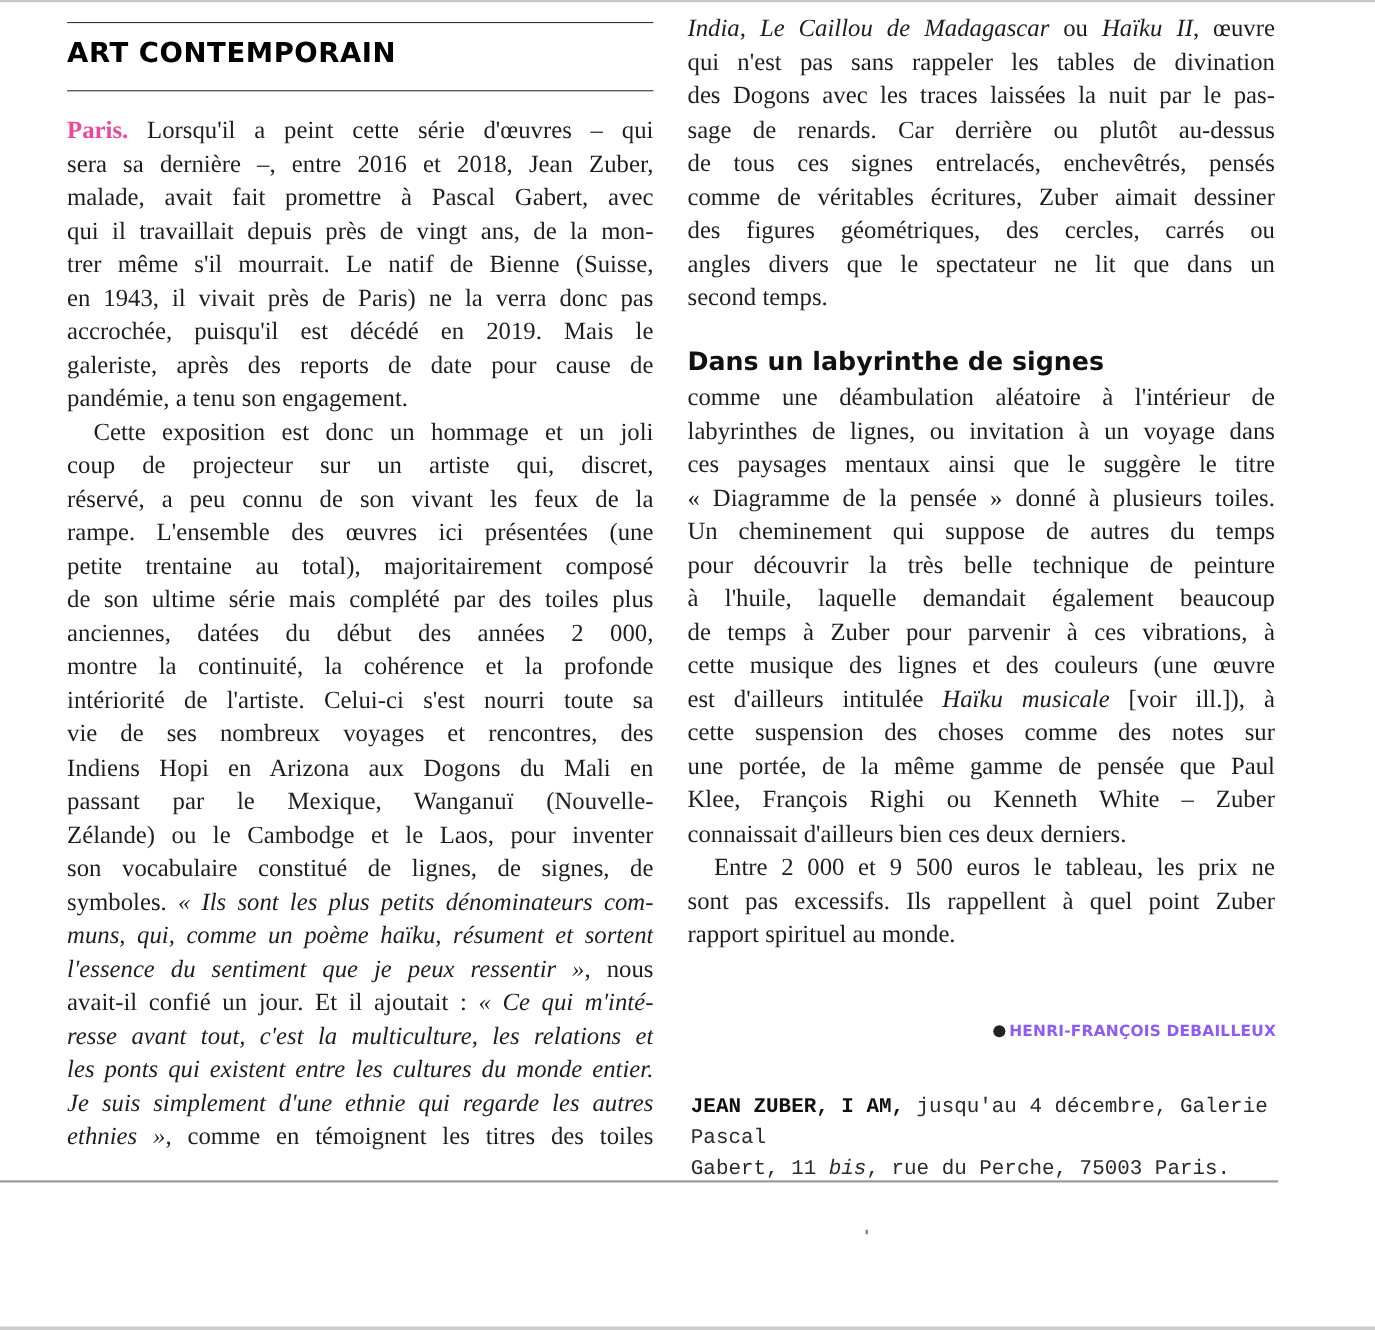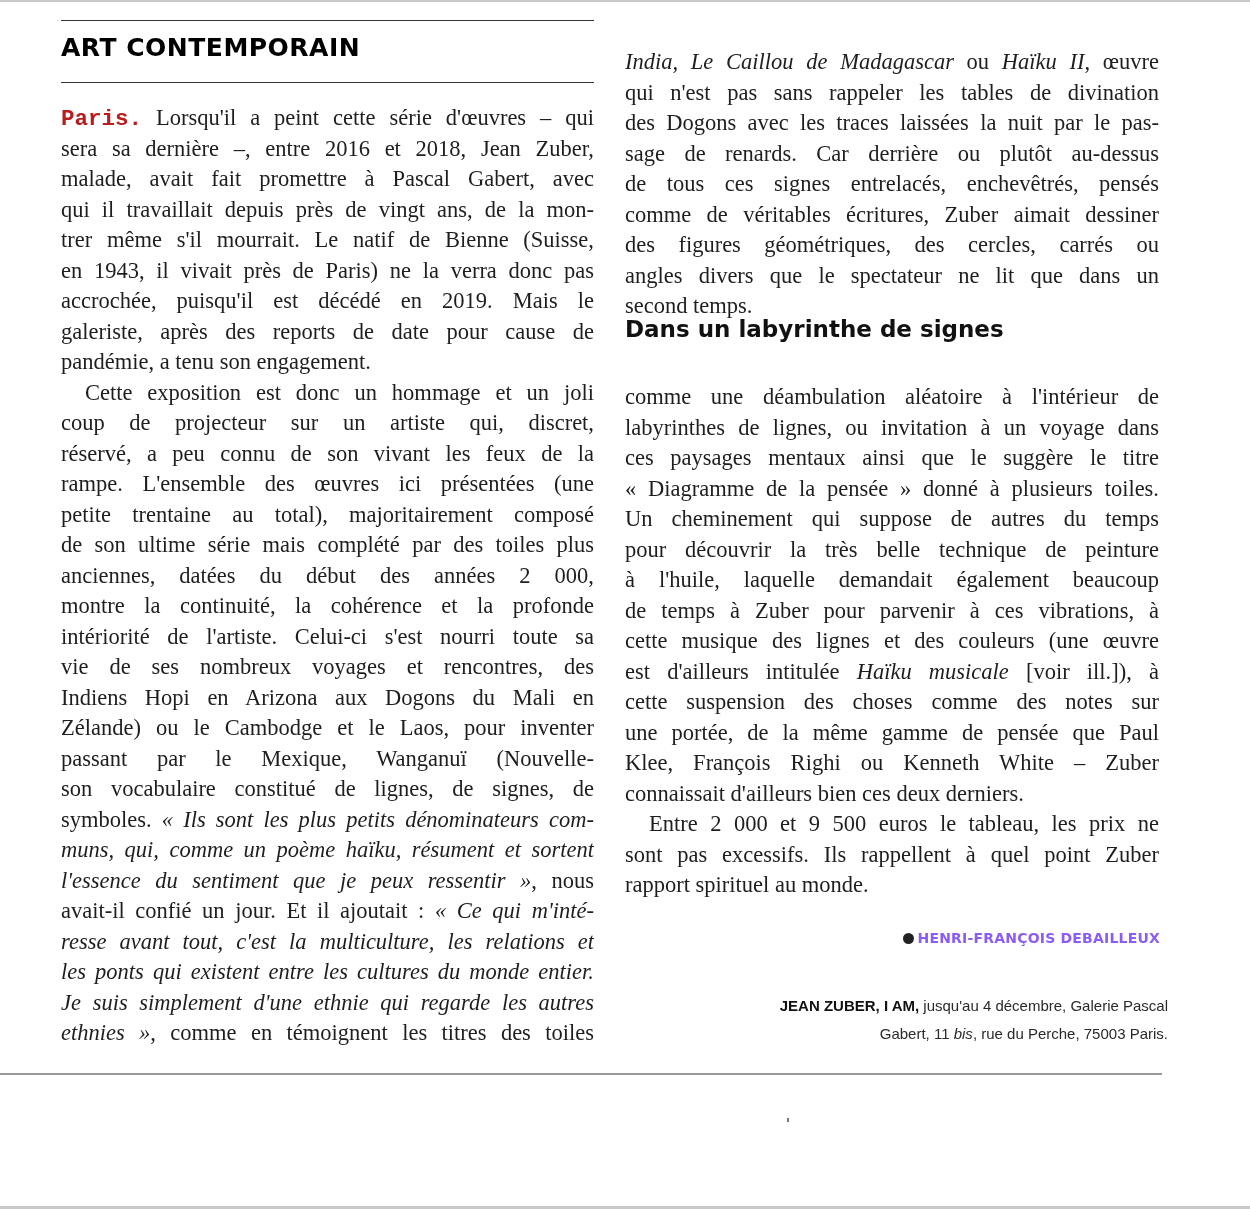--- a/index.html
+++ b/index.html
@@ -16,7 +16,7 @@
     text-align: justify; text-align-last: justify;
   }
   .col-left { left: 61px; width: 533px; }
-  .col-right { left: 625px; width: 534px; margin-top: 36px; }
+  .col-right { left: 625px; width: 534px; }
   .line { display: block; height: 30.5px; white-space: nowrap; overflow: hidden; text-align: justify; text-align-last: justify; }
   .line.last { text-align-last: left; }
   .line.indent { padding-left: 24px; }

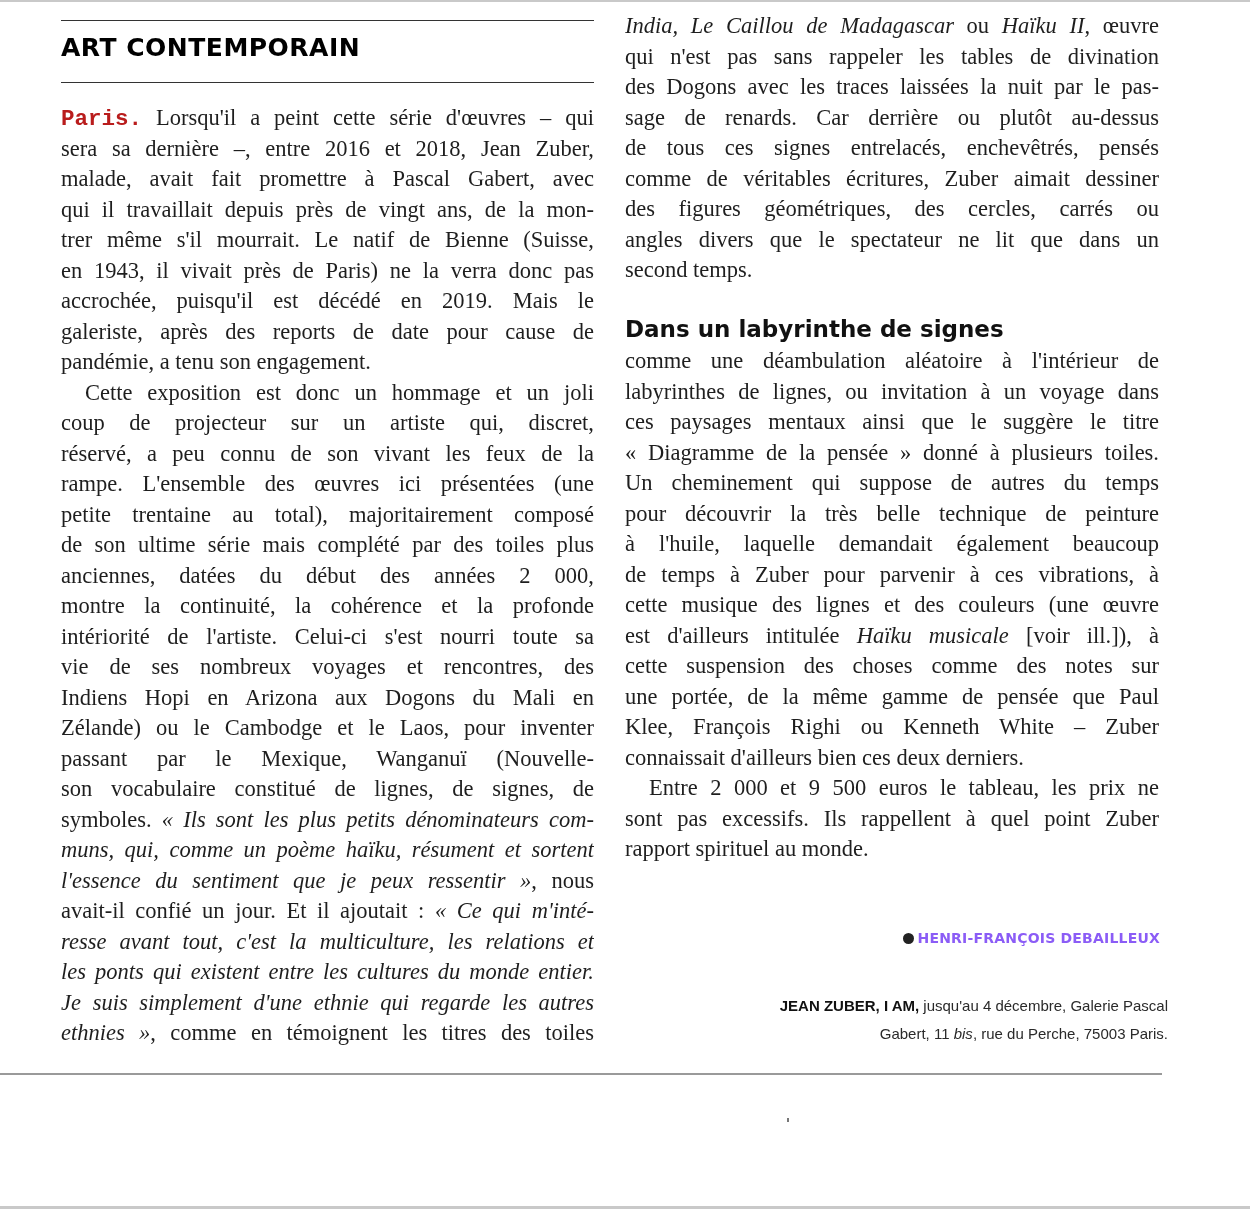--- a/index.html
+++ b/index.html
@@ -27,7 +27,7 @@
     font-family: "DejaVu Sans", "Liberation Sans", sans-serif; font-weight: bold;
     font-size: 25px; letter-spacing: 0.5px; color: #000000;
   }
-  .lead { font-weight: bold; color: #b91c1c; font-family: Liberation Mono, monospace; }
+  .lead { font-weight: bold; color: #ec4899; }
   .it { font-style: italic; }
   .subhead {
     position: absolute; left: 625px; top: 316px;

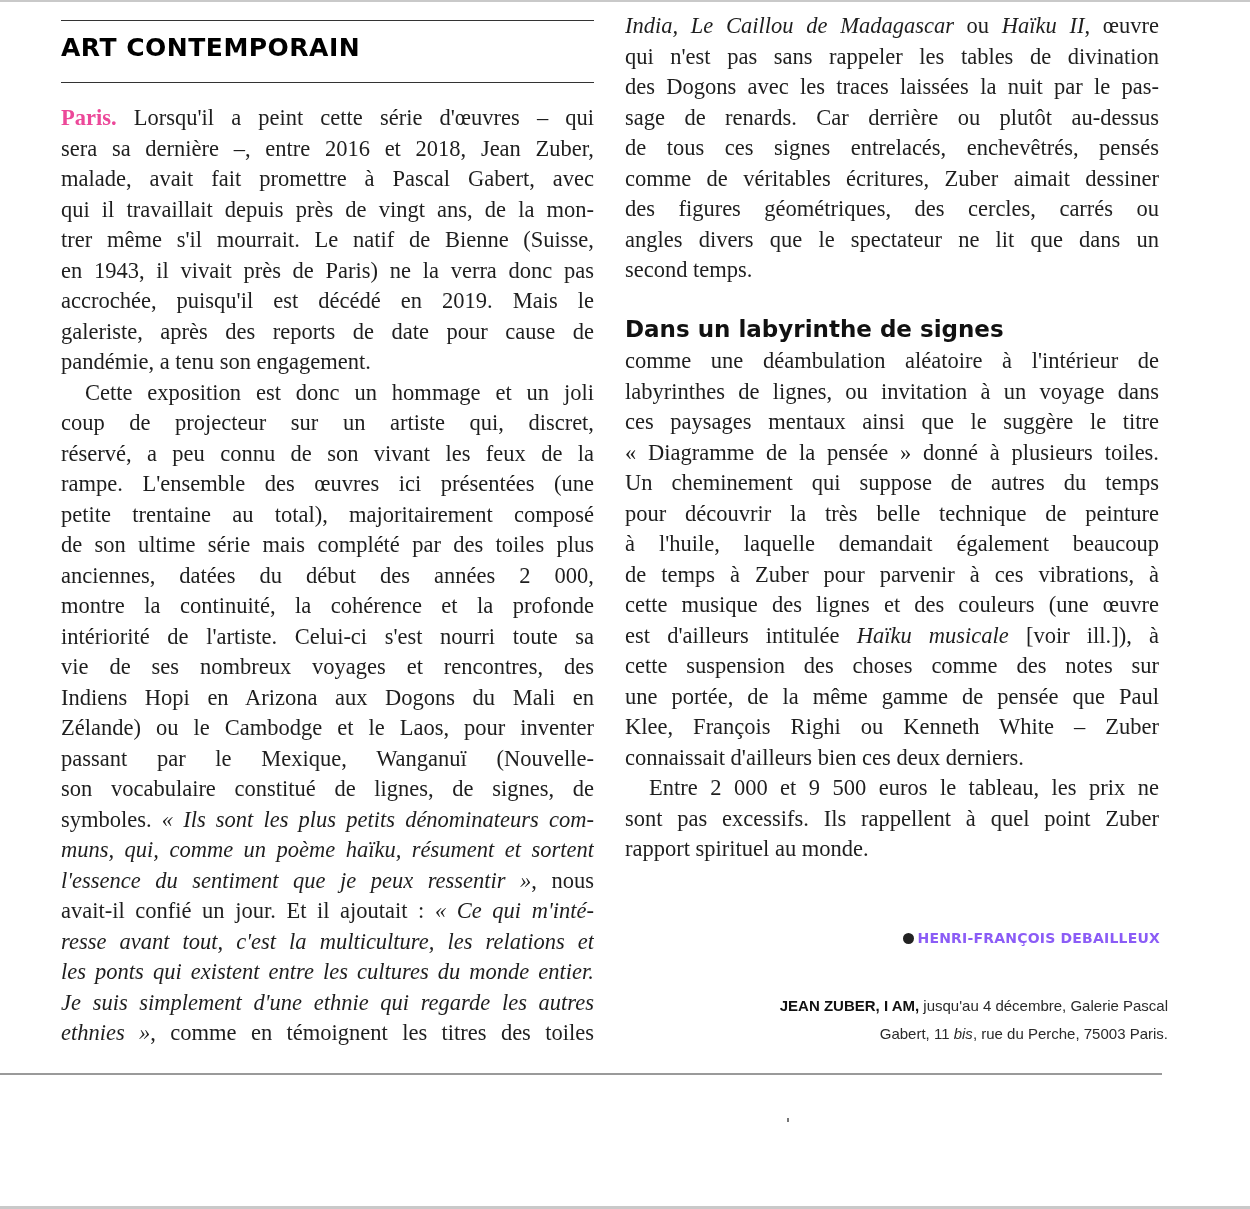--- a/index.html
+++ b/index.html
@@ -79,8 +79,8 @@
     <span class="line"><span>intériorité de l'artiste. Celui-ci s'est nourri toute sa</span></span>
     <span class="line"><span>vie de ses nombreux voyages et rencontres, des</span></span>
     <span class="line"><span>Indiens Hopi en Arizona aux Dogons du Mali en</span></span>
+    <span class="line"><span>passant par le Mexique, Wanganuï (Nouvelle-</span></span>
     <span class="line"><span>Zélande) ou le Cambodge et le Laos, pour inventer</span></span>
-    <span class="line"><span>passant par le Mexique, Wanganuï (Nouvelle-</span></span>
     <span class="line"><span>son vocabulaire constitué de lignes, de signes, de</span></span>
     <span class="line"><span>symboles. </span><span class="it">« Ils sont les plus petits dénominateurs com-</span></span>
     <span class="line"><span class="it">muns, qui, comme un poème haïku, résument et sortent</span></span>

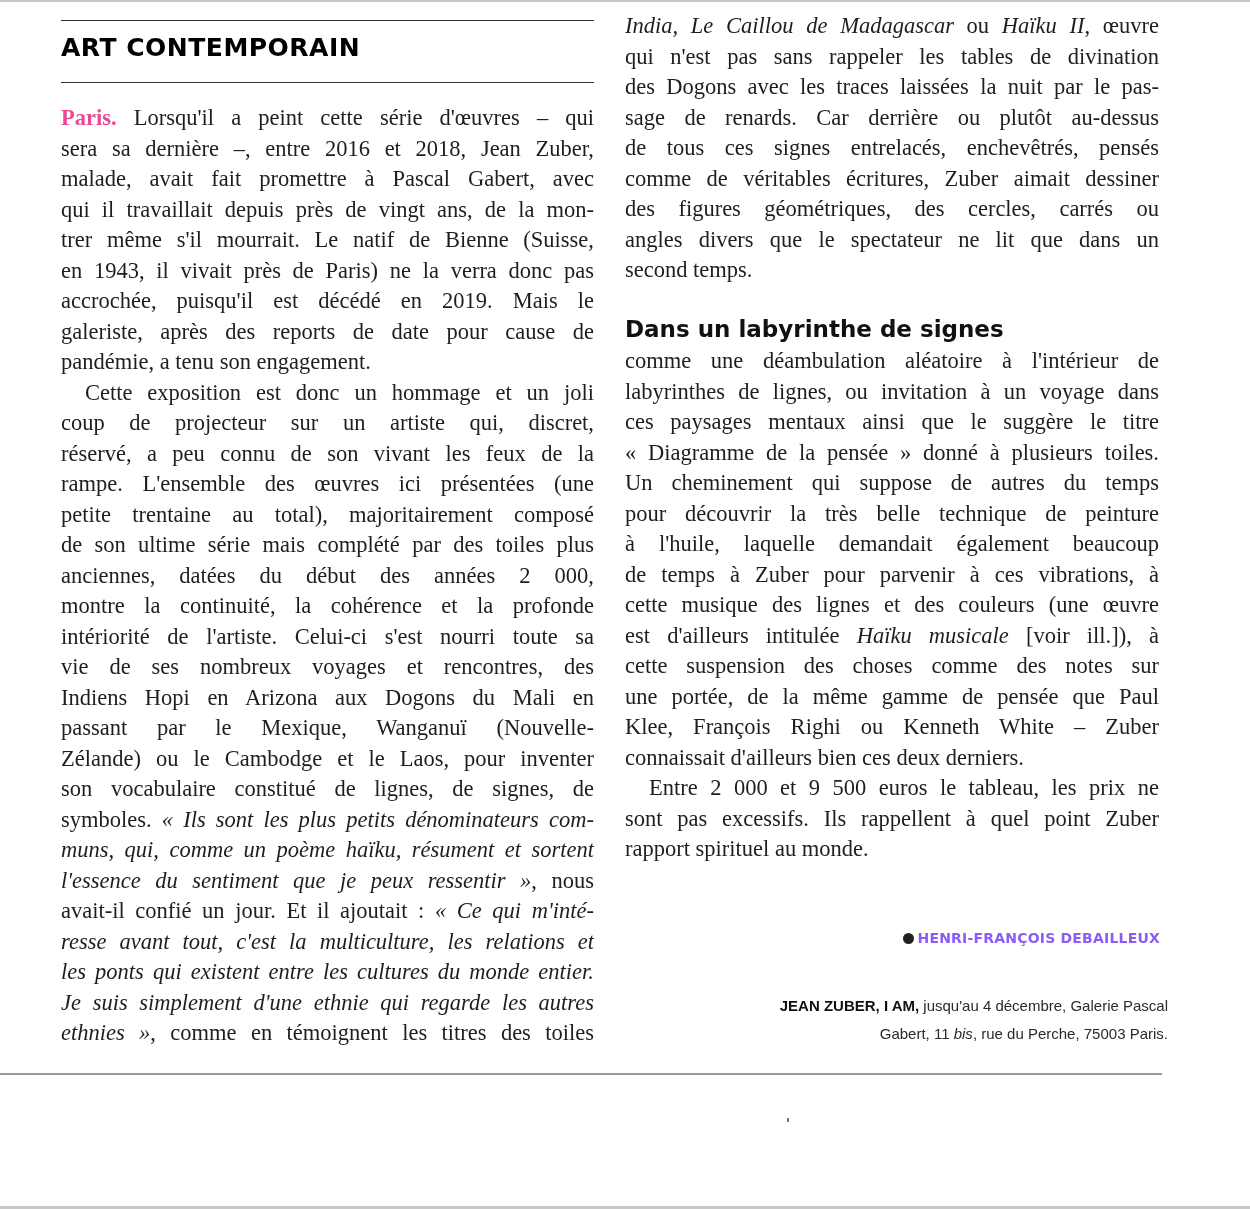--- a/index.html
+++ b/index.html
@@ -42,8 +42,8 @@
   .bullet { display: inline-block; width: 11px; height: 11px; border-radius: 50%; background: #222; margin-right: 3px; vertical-align: -1px; }
   .info {
     position: absolute; left: 628px; top: 992px; width: 540px;
-    font-family: Liberation Sans, sans-serif;
-    font-size: 15px; line-height: 28px; color: #2a2a2a; text-align: right;
+    font-family: Liberation Mono, monospace;
+    font-size: 19px; line-height: 28px; color: #2a2a2a;
   }
   .info .strong { font-weight: bold; color: #111; }
   .rule-bottom { position: absolute; left: 0; top: 1073px; width: 1162px; height: 2px; background: #9a9a9a; }

